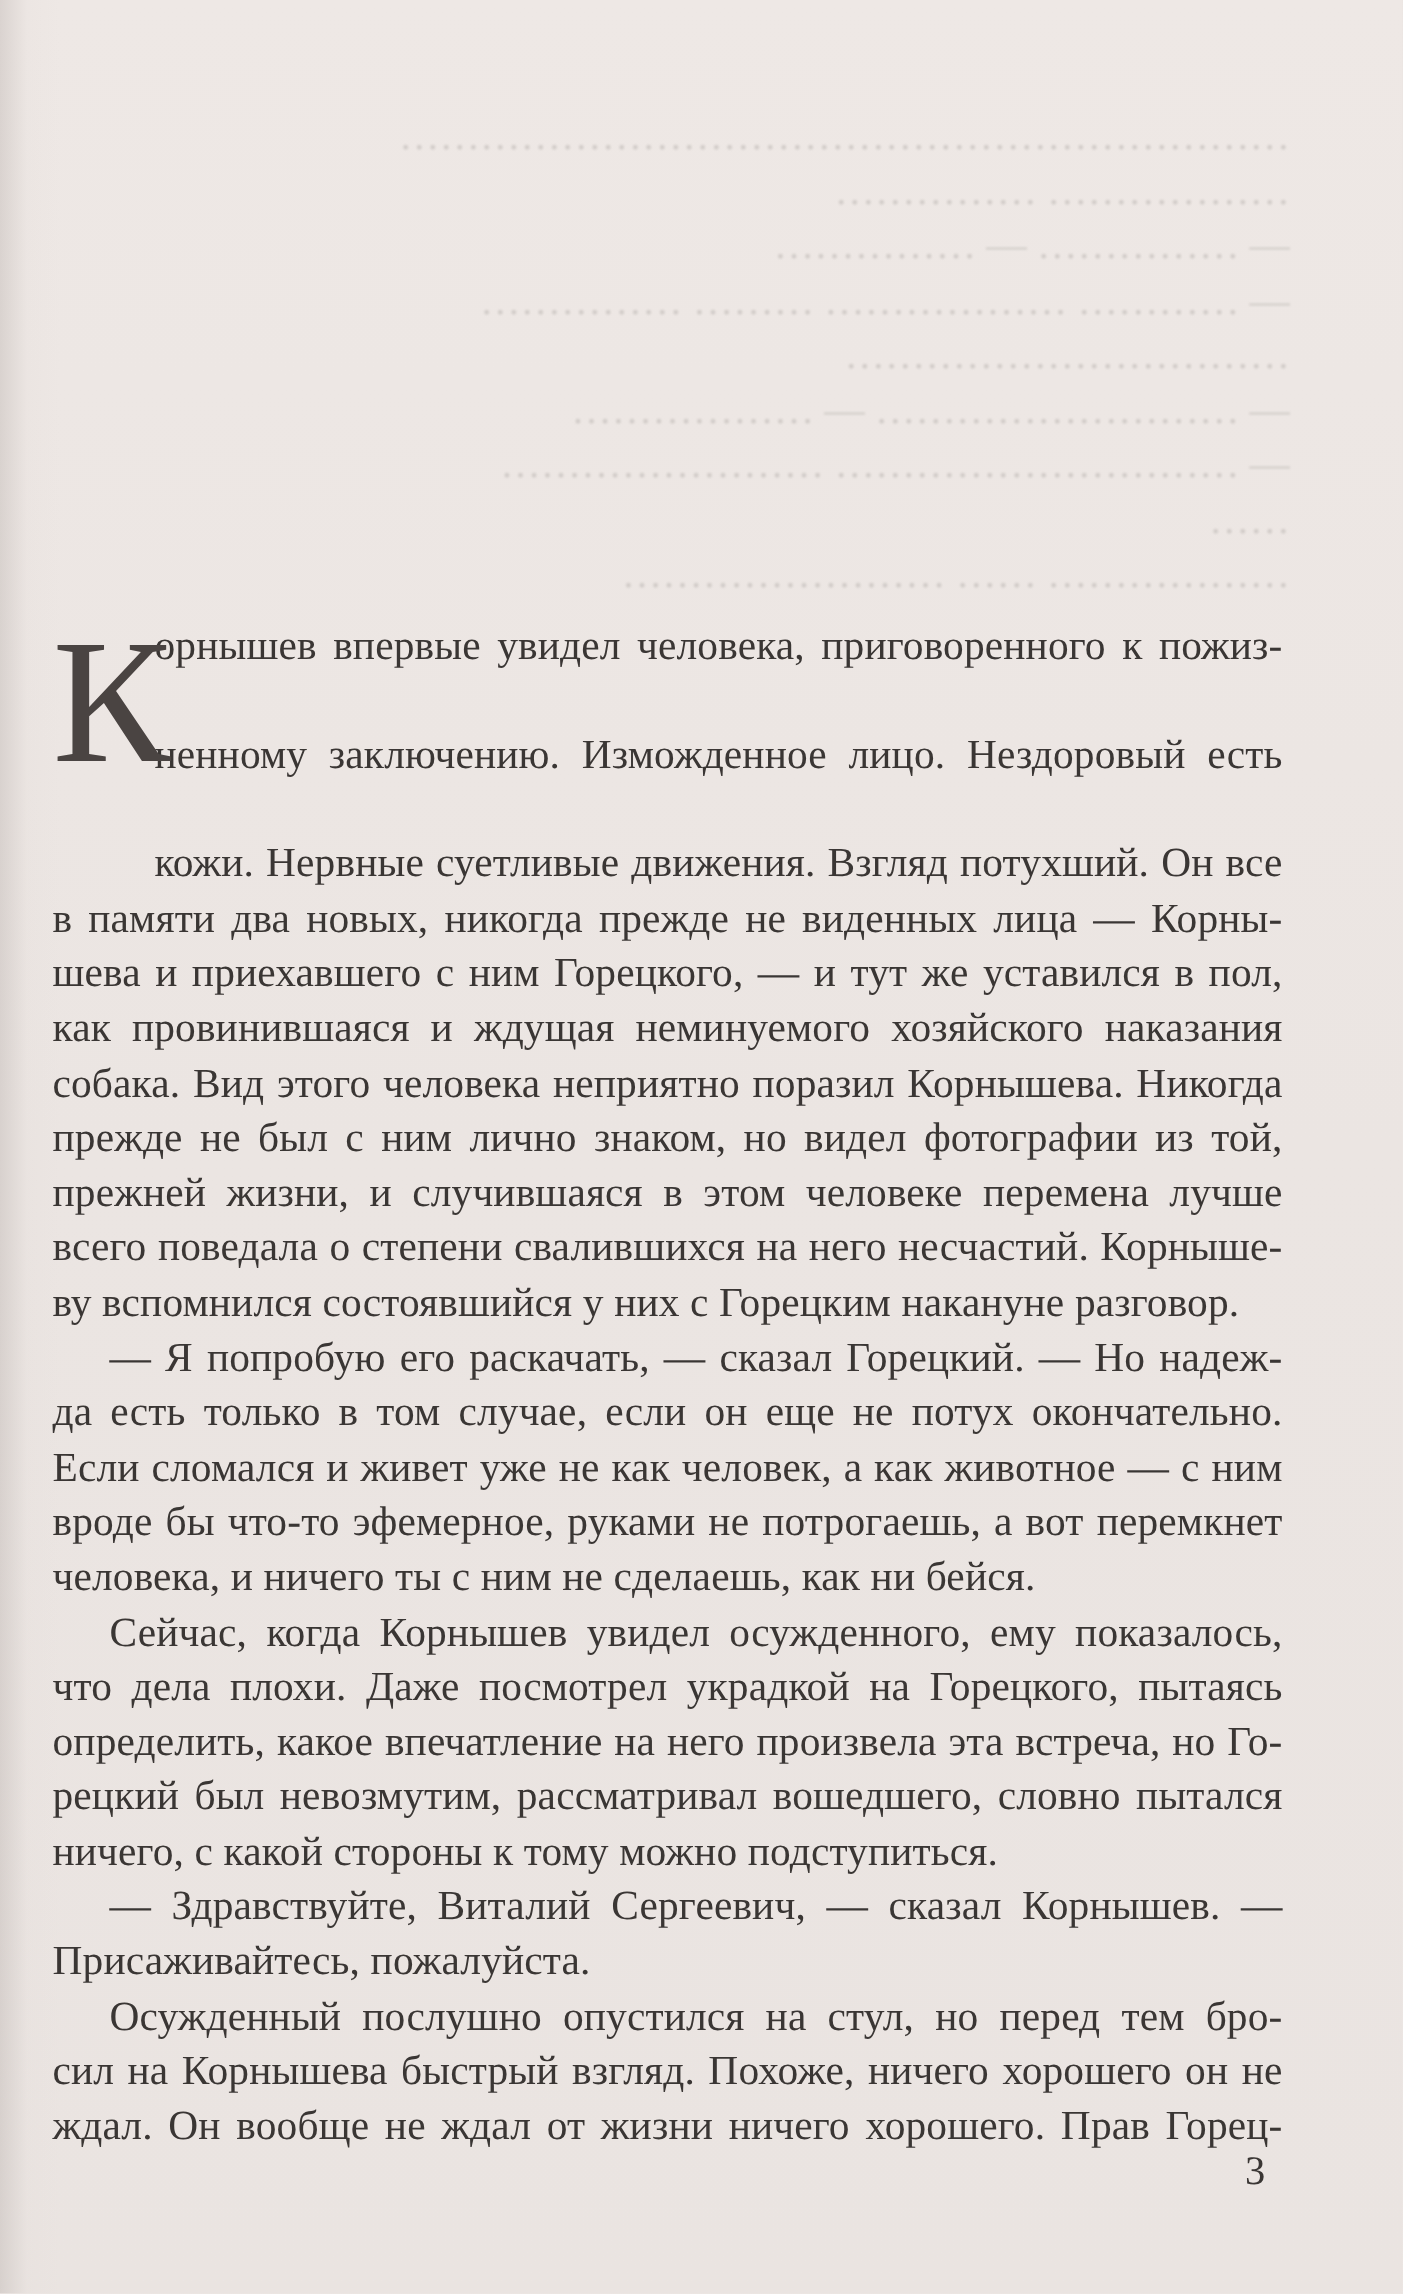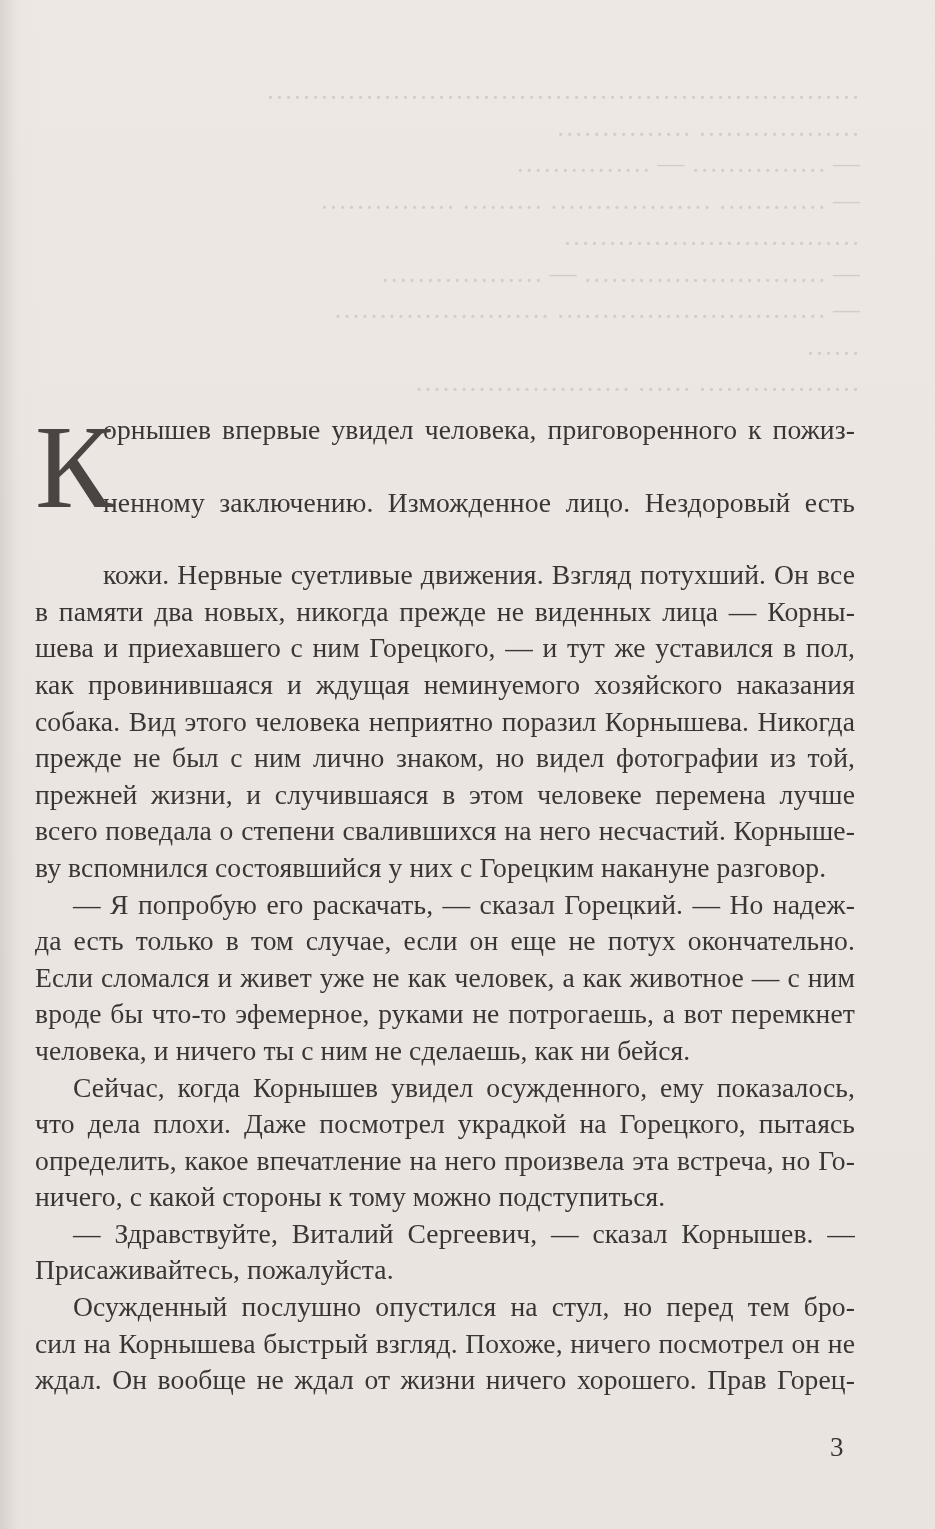--- a/index.html
+++ b/index.html
@@ -125,6 +125,7 @@
       <span class="line indent">Сейчас, когда Корнышев увидел осужденного, ему показалось,</span>
       <span class="line">что дела плохи. Даже посмотрел украдкой на Горецкого, пытаясь</span>
       <span class="line">определить, какое впечатление на него произвела эта встреча, но Го-</span>
+      <span class="line">рецкий был невозмутим, рассматривал вошедшего, словно пытался</span>
       <span class="line last">ничего, с какой стороны к тому можно подступиться.</span>
     </div>
 

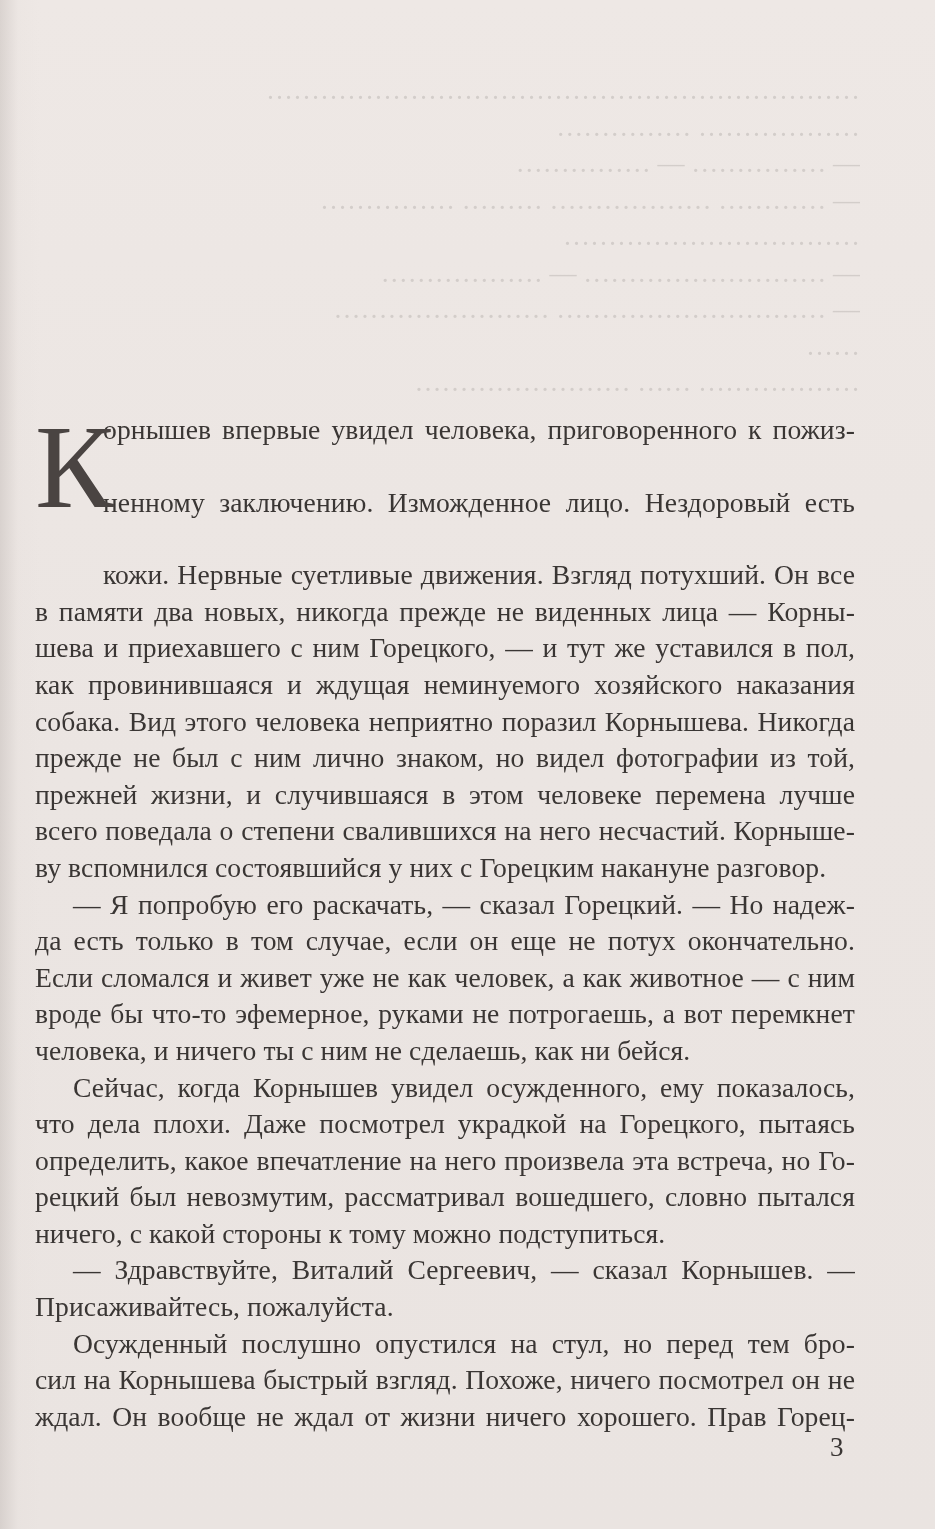--- a/index.html
+++ b/index.html
@@ -136,7 +136,7 @@
 
     <div>
       <span class="line indent">Осужденный послушно опустился на стул, но перед тем бро-</span>
-      <span class="line">сил на Корнышева быстрый взгляд. Похоже, ничего посмотрел он не</span>
+      <span class="line">сил на Корнышева быстрый взгляд. Похоже, ничего хорошего он не</span>
       <span class="line">ждал. Он вообще не ждал от жизни ничего хорошего. Прав Горец-</span>
     </div>
 

